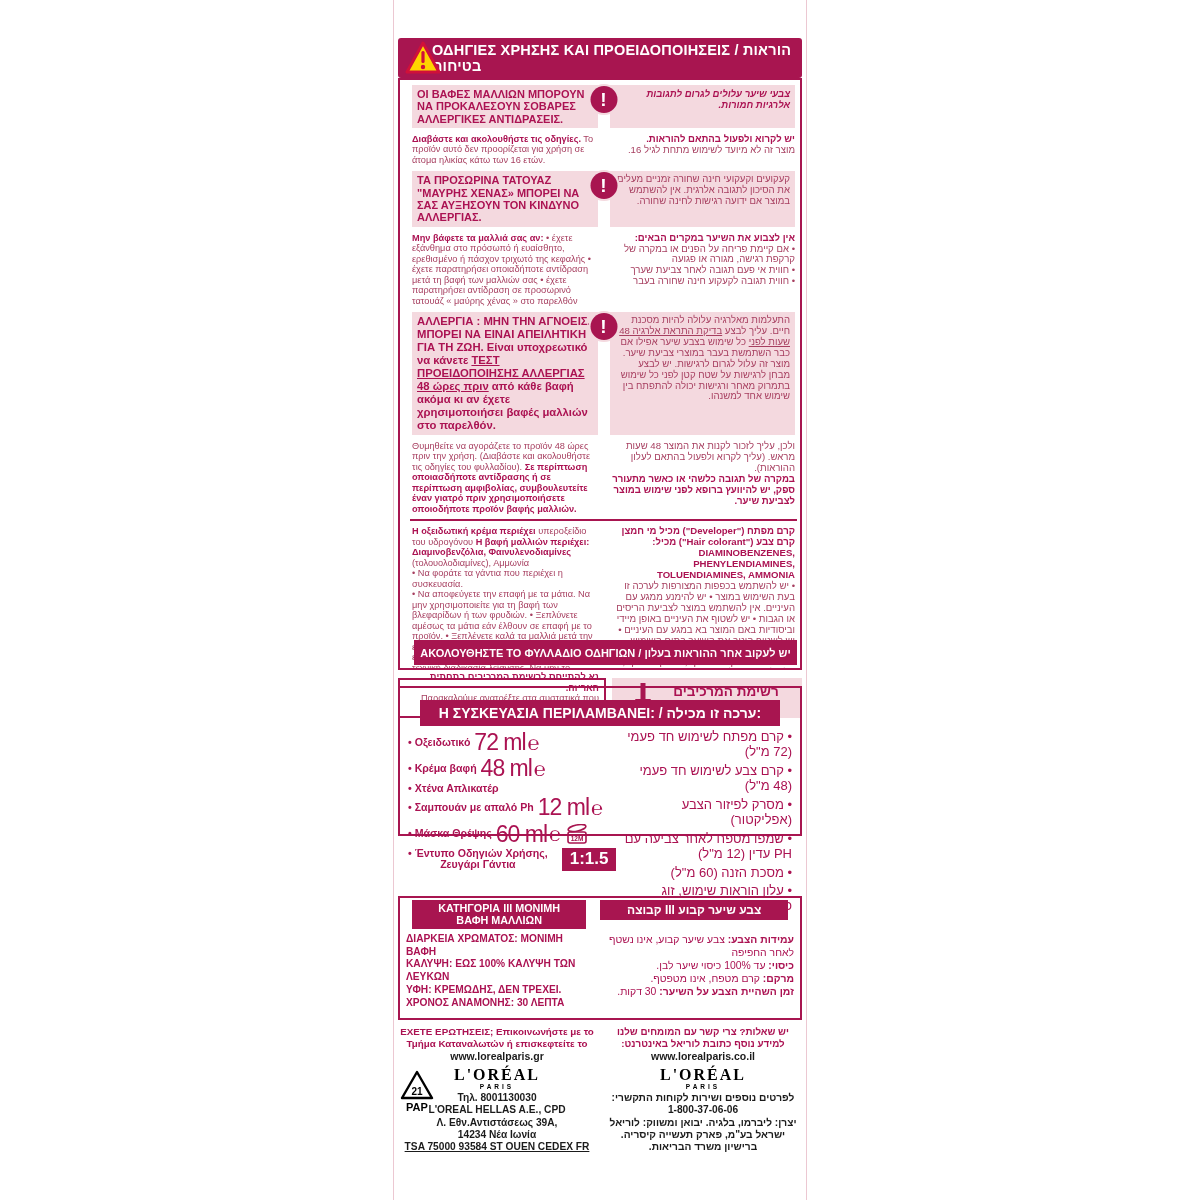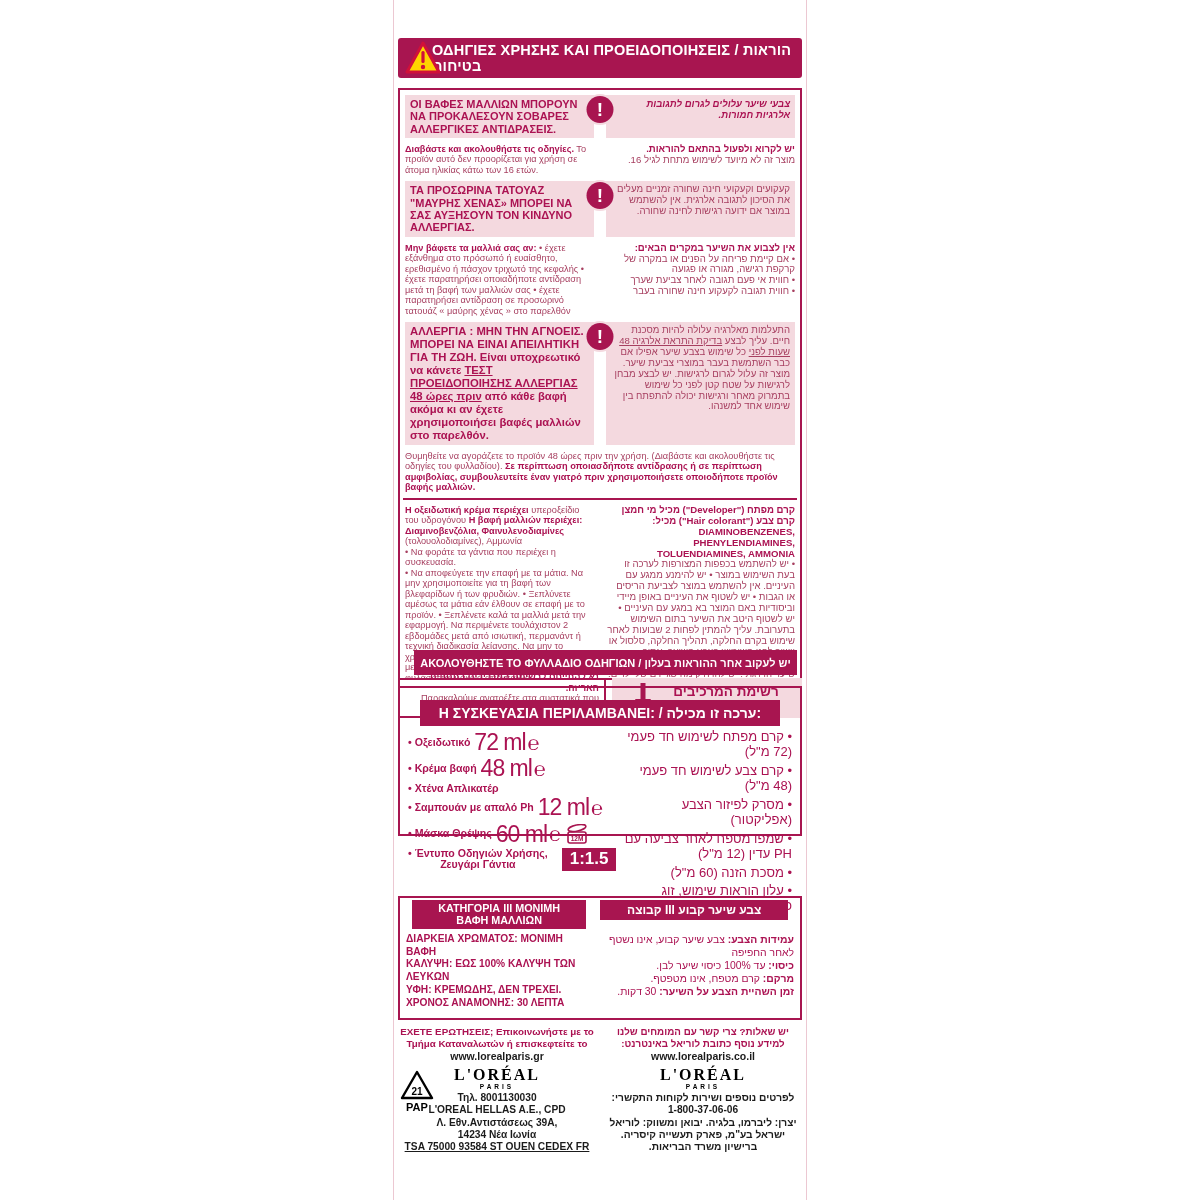--- a/index.html
+++ b/index.html
@@ -25,7 +25,7 @@
   .tri{position:absolute;left:7px;top:3px;width:36px;height:34px;}
 
   
-  #safety{top:88px;height:592px;border:2px solid var(--accent);padding:3px 3px 30px 3px;overflow:hidden;}
+  #safety{top:78px;height:592px;border:2px solid var(--accent);padding:3px 3px 30px 10px;overflow:hidden;}
   .row{display:flex;gap:12px;position:relative;padding:2px 2px;margin-bottom:2px;}
   .cell{flex:1;font-size:9.2px;line-height:1.14;}
   .cell.gr{text-align:left;}

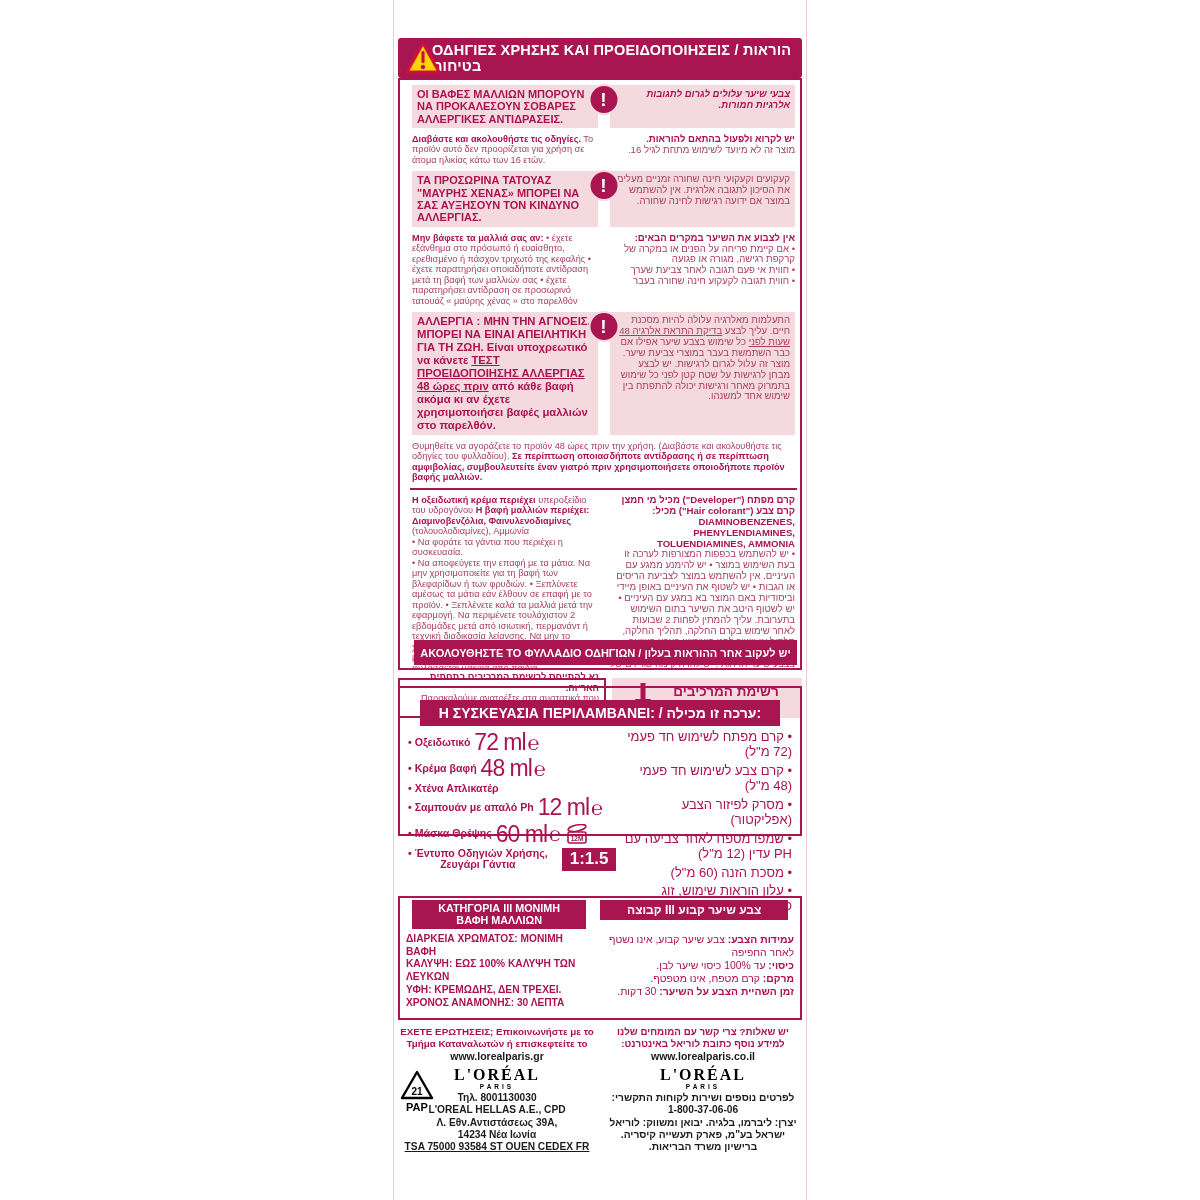--- a/index.html
+++ b/index.html
@@ -160,6 +160,10 @@
       <div class="cell gr">
         <span>Θυμηθείτε να αγοράζετε το προϊόν 48 ώρες πριν την χρήση. (Διαβάστε και ακολουθήστε τις οδηγίες του φυλλαδίου). </span><span class="b">Σε περίπτωση οποιασδήποτε αντίδρασης ή σε περίπτωση αμφιβολίας, συμβουλευτείτε έναν γιατρό πριν χρησιμοποιήσετε οποιοδήποτε προϊόν βαφής μαλλιών.</span>
       </div>
+      <div class="cell he">
+        <div>ולכן, עליך לזכור לקנות את המוצר 48 שעות מראש. (עליך לקרוא ולפעול בהתאם לעלון ההוראות).</div>
+        <div class="b">במקרה של תגובה כלשהי או כאשר מתעורר ספק, יש להיוועץ ברופא לפני שימוש במוצר לצביעת שיער.</div>
+      </div>
     </div>
 
     <div class="divider"></div>

